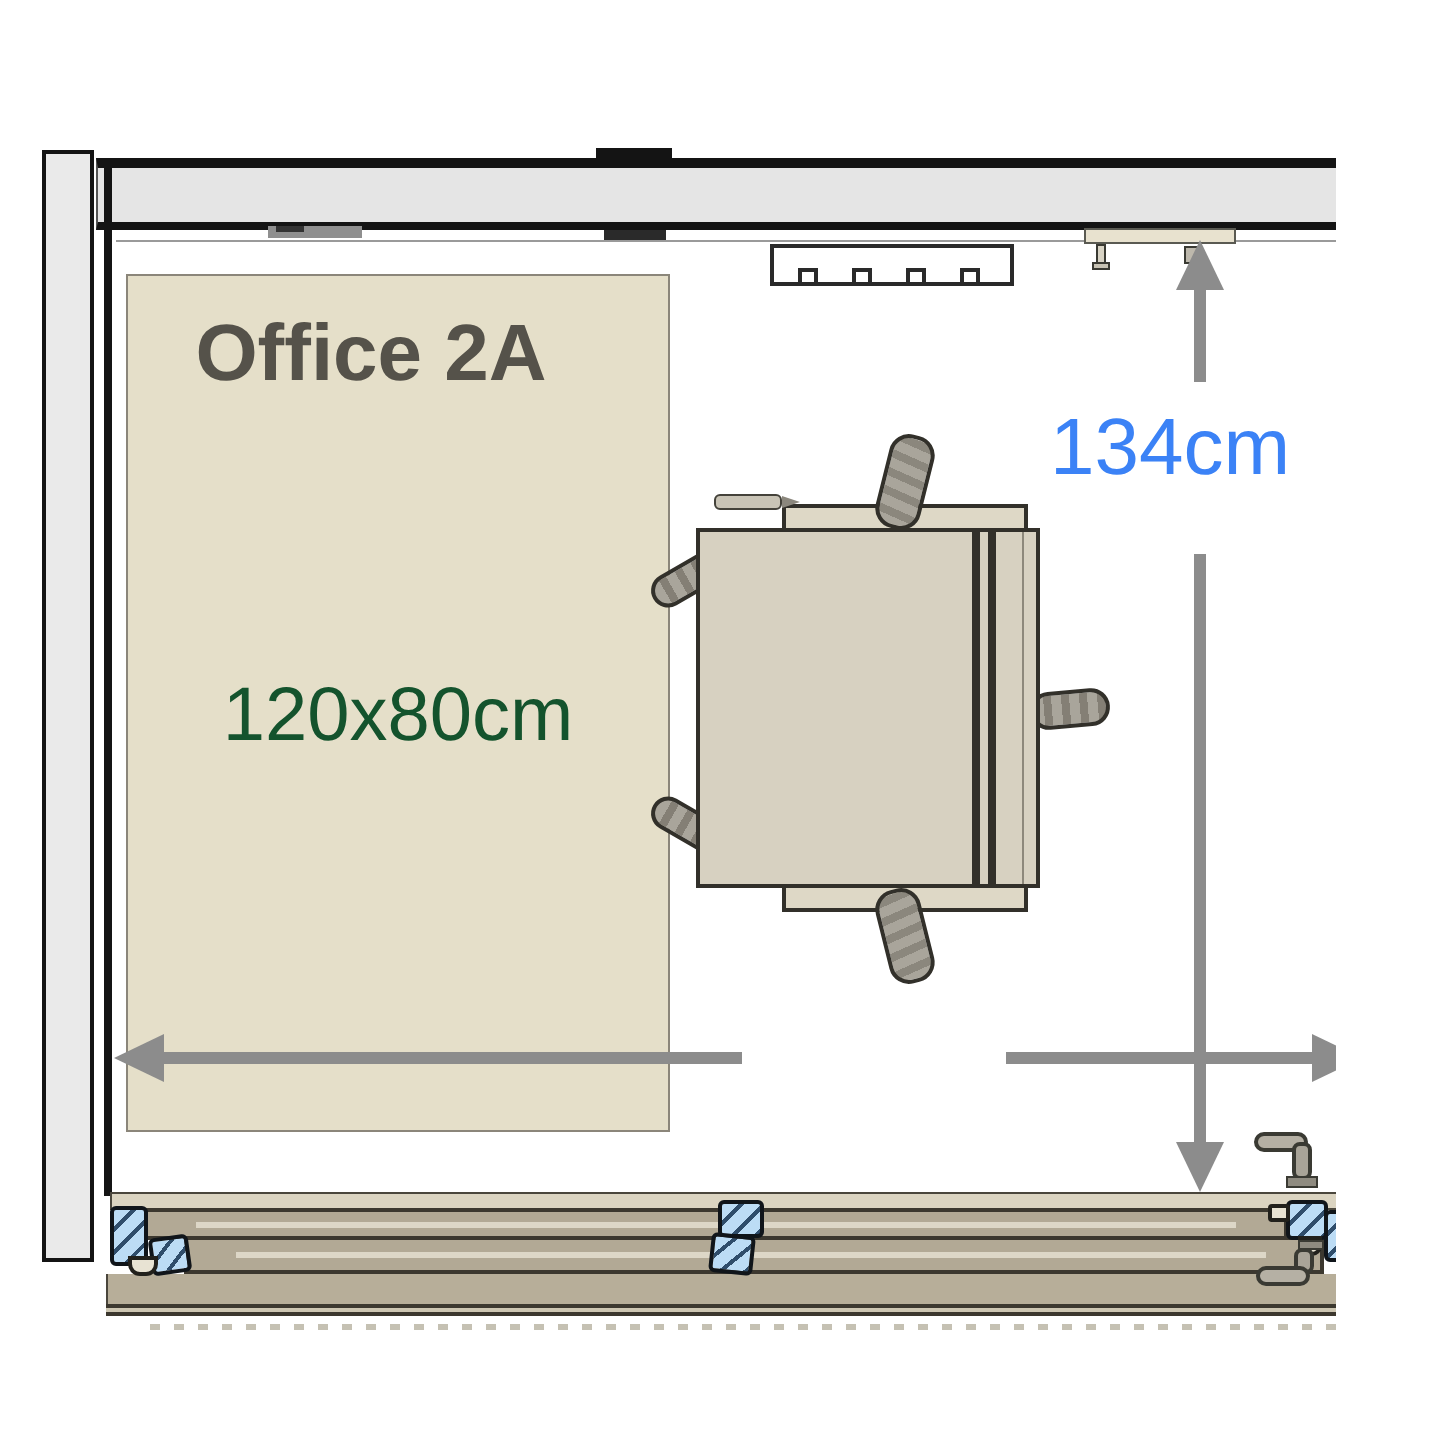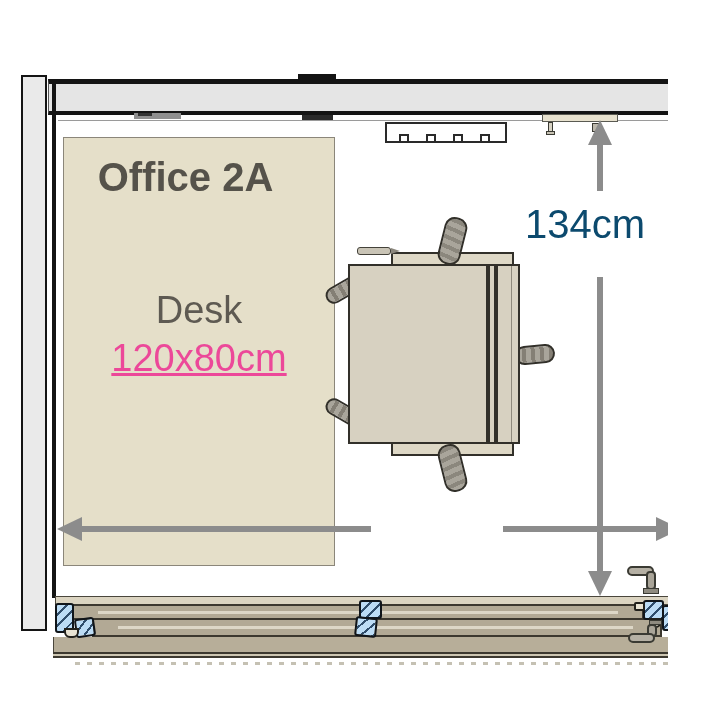--- a/index.html
+++ b/index.html
@@ -9,7 +9,7 @@
   .hatch{background:repeating-linear-gradient(135deg,#bcdcf5 0 6px,#2f4d6b 6px 8px);
          border:2px solid #10151a;border-radius:3px;}
   .tube{border:2px solid #32302a;border-radius:10px;}
-  .txt{color:#0c4a6e;font-size:40px;line-height:44px;text-align:center;white-space:nowrap;}
+  .txt{color:#3b82f6;font-size:40px;line-height:44px;text-align:center;white-space:nowrap;}
   .keeper{background:#e8e3d3;border:2px solid #22211c;border-radius:2px;}
 </style>
 </head>

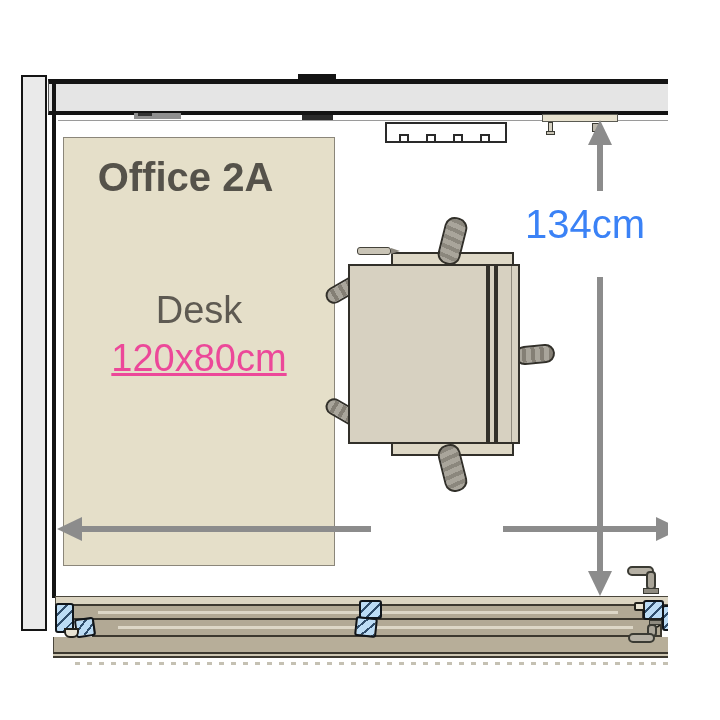--- a/index.html
+++ b/index.html
@@ -31,7 +31,6 @@
 
   <div class="a" style="left:63px;top:137px;width:272px;height:429px;background:#e5dfc9;border:1px solid #8b867a;"></div>
   <div class="a txt" style="left:78px;top:155px;width:215px;font-weight:bold;color:#55524a;">Office 2A</div>
-  <div class="a txt" style="left:67px;top:288px;width:264px;font-size:38px;color:#5e5a52;">Desk</div>
   <div class="a txt" style="left:67px;top:336px;width:264px;font-size:38px;color:#ec4899;text-decoration:underline;">120x80cm</div>
 
   <div class="a" style="left:385px;top:122px;width:122px;height:21px;background:#ffffff;border:2px solid #2a2a2a;">

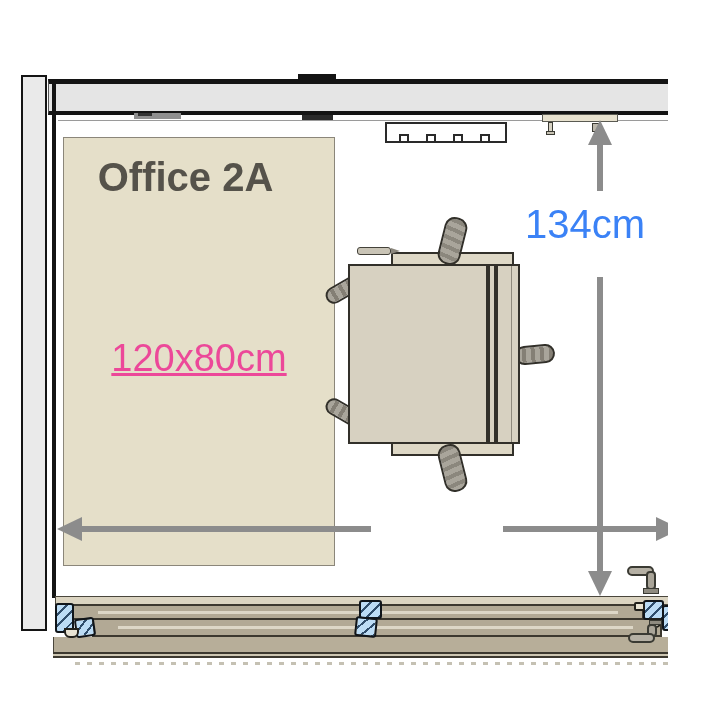--- a/index.html
+++ b/index.html
@@ -31,7 +31,7 @@
 
   <div class="a" style="left:63px;top:137px;width:272px;height:429px;background:#e5dfc9;border:1px solid #8b867a;"></div>
   <div class="a txt" style="left:78px;top:155px;width:215px;font-weight:bold;color:#55524a;">Office 2A</div>
-  <div class="a txt" style="left:67px;top:336px;width:264px;font-size:38px;color:#ec4899;text-decoration:underline;">120x80cm</div>
+  <div class="a txt" style="left:67px;top:336px;width:264px;font-size:38px;color:#14532d;">120x80cm</div>
 
   <div class="a" style="left:385px;top:122px;width:122px;height:21px;background:#ffffff;border:2px solid #2a2a2a;">
     <div class="a" style="left:12px;bottom:0;width:10px;height:7px;background:#fff;border:2px solid #2a2a2a;border-bottom:none;"></div>

